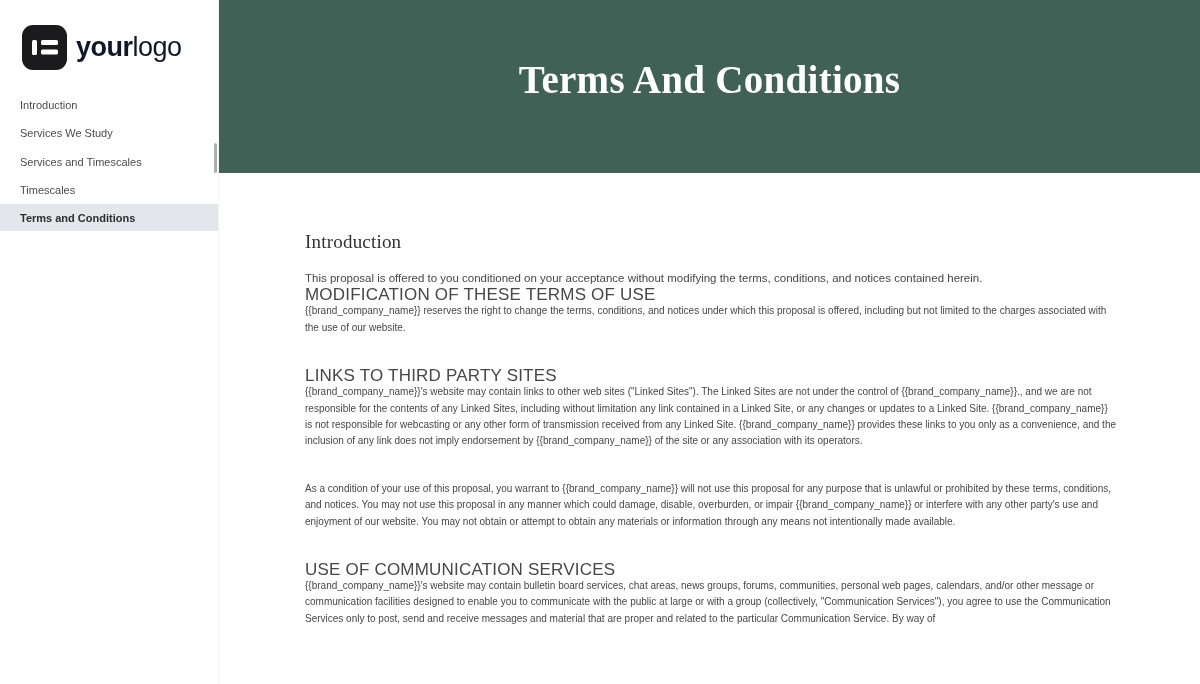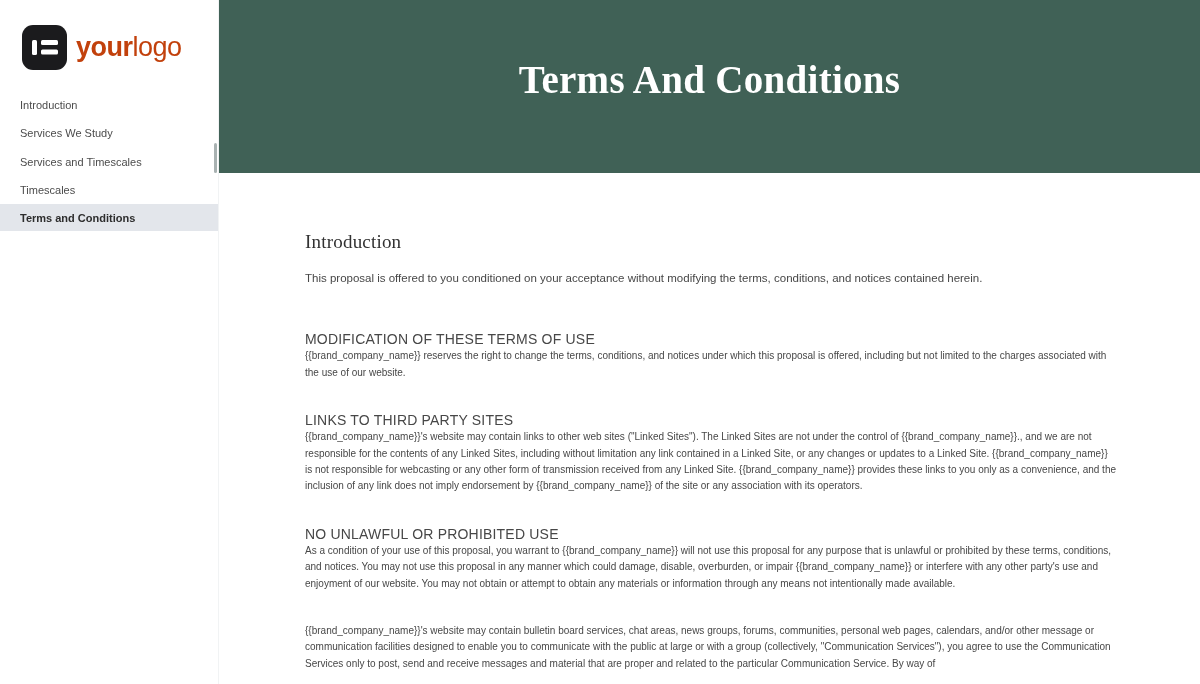--- a/index.html
+++ b/index.html
@@ -30,7 +30,7 @@
     display: flex; align-items: center; justify-content: center;
     flex: 0 0 auto;
   }
-  .logo-text { font-size: 27px; color: #c2410c; letter-spacing: -0.5px; white-space: nowrap; }
+  .logo-text { font-size: 27px; color: #0f172a; letter-spacing: -0.5px; white-space: nowrap; }
   .logo-text .bold { font-weight: 700; }
   .logo-text .light { font-weight: 400; }
 

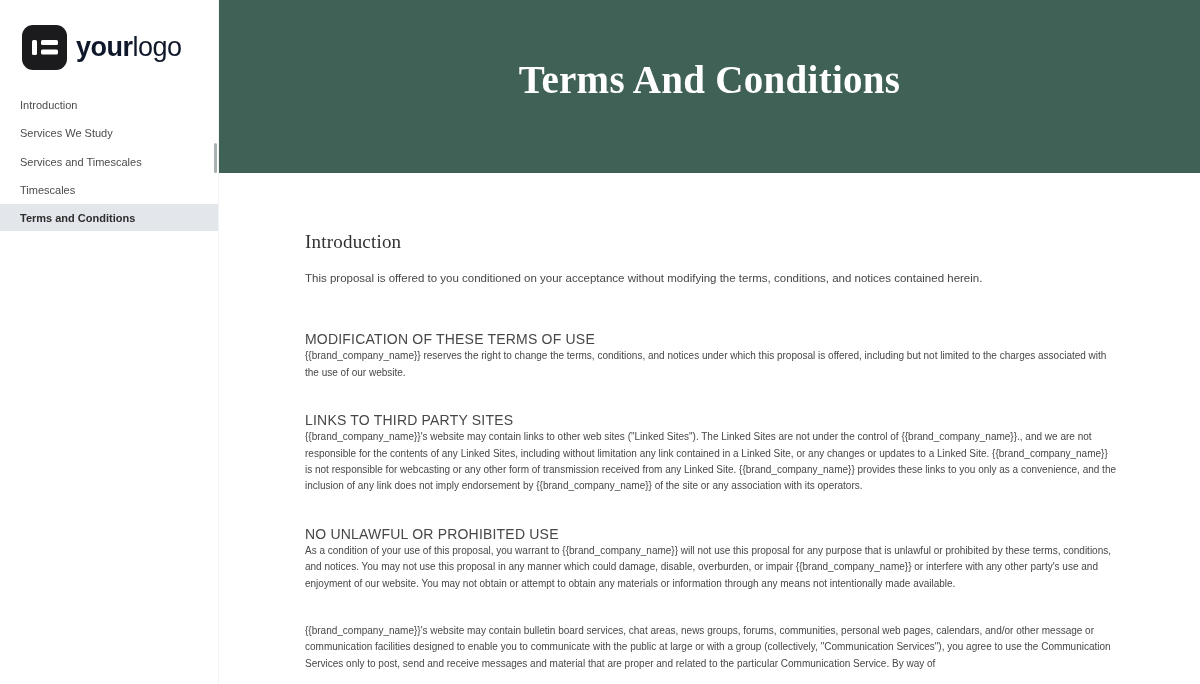--- a/index.html
+++ b/index.html
@@ -93,7 +93,6 @@
     line-height: 16.4px;
     color: #474747;
     width: 812px;
-    margin-bottom: 45px;
   }
   .section { width: 812px; margin-bottom: 31px; }
   .section-heading {

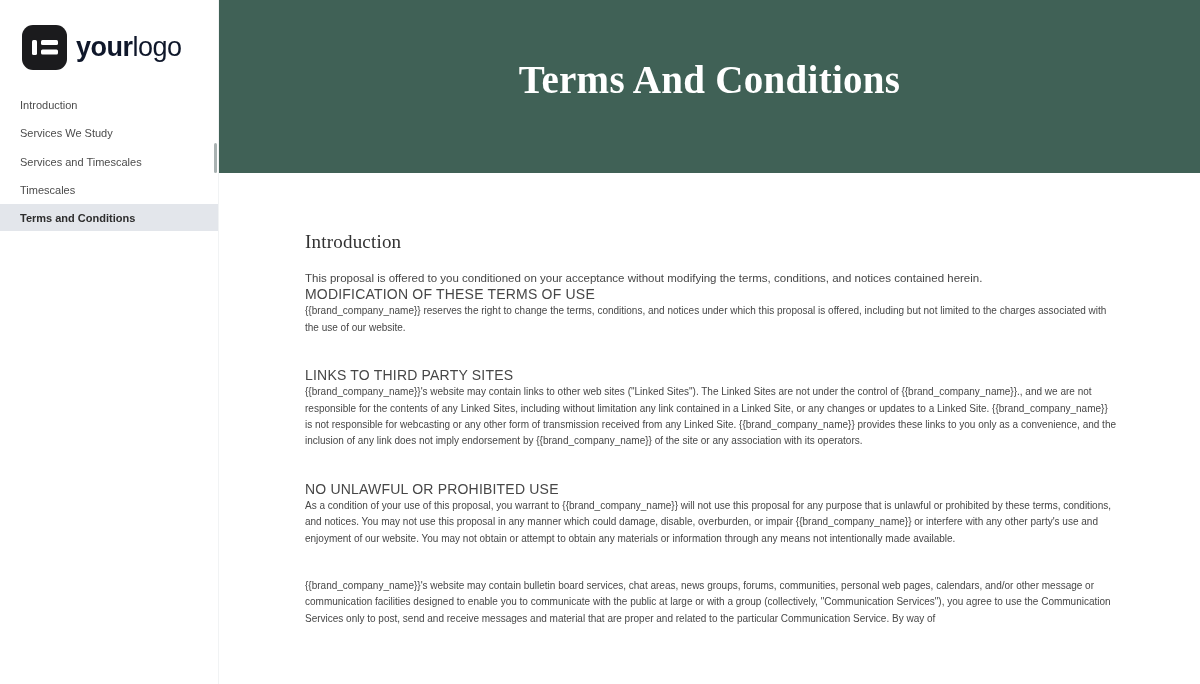--- a/index.html
+++ b/index.html
@@ -96,7 +96,7 @@
   }
   .section { width: 812px; margin-bottom: 31px; }
   .section-heading {
-    font-size: 14px;
+    font-size: 17px;
     line-height: 17px;
     color: #474747;
     letter-spacing: 0.2px;

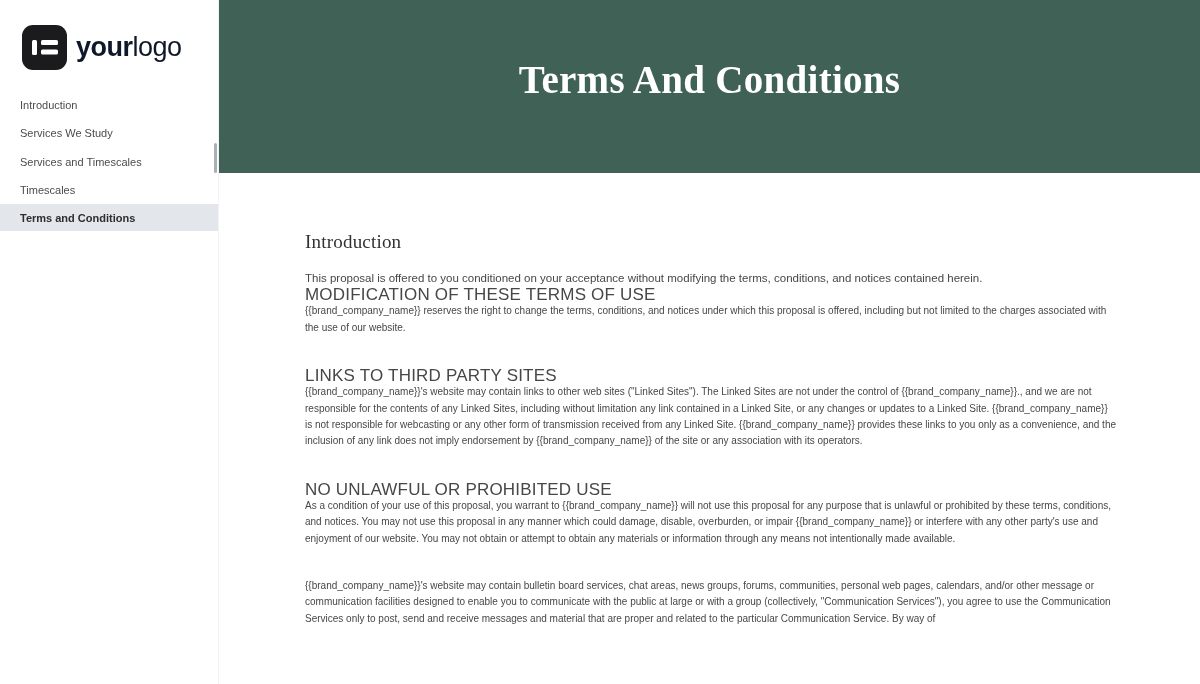--- a/index.html
+++ b/index.html
@@ -155,7 +155,6 @@
       </div>
 
       <div class="section">
-        <div class="section-heading">NO UNLAWFUL OR PROHIBITED USE</div>
         <div class="section-body">As a condition of your use of this proposal, you warrant to {{brand_company_name}} will not use this proposal for any purpose that is unlawful or prohibited by these terms, conditions, and notices. You may not use this proposal in any manner which could damage, disable, overburden, or impair {{brand_company_name}} or interfere with any other party's use and enjoyment of our website. You may not obtain or attempt to obtain any materials or information through any means not intentionally made available.</div>
       </div>
 

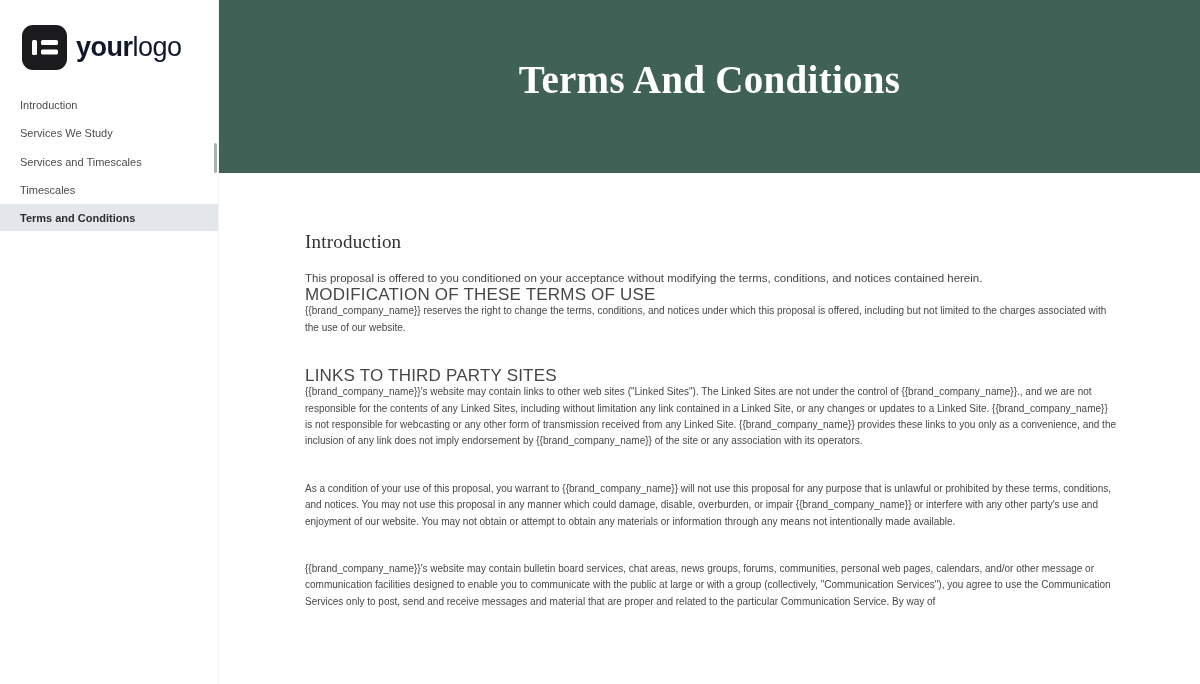--- a/index.html
+++ b/index.html
@@ -159,6 +159,7 @@
       </div>
 
       <div class="section">
+        <div class="section-heading">USE OF COMMUNICATION SERVICES</div>
         <div class="section-body">{{brand_company_name}}'s website may contain bulletin board services, chat areas, news groups, forums, communities, personal web pages, calendars, and/or other message or communication facilities designed to enable you to communicate with the public at large or with a group (collectively, "Communication Services"), you agree to use the Communication Services only to post, send and receive messages and material that are proper and related to the particular Communication Service. By way of</div>
       </div>
     </section>

